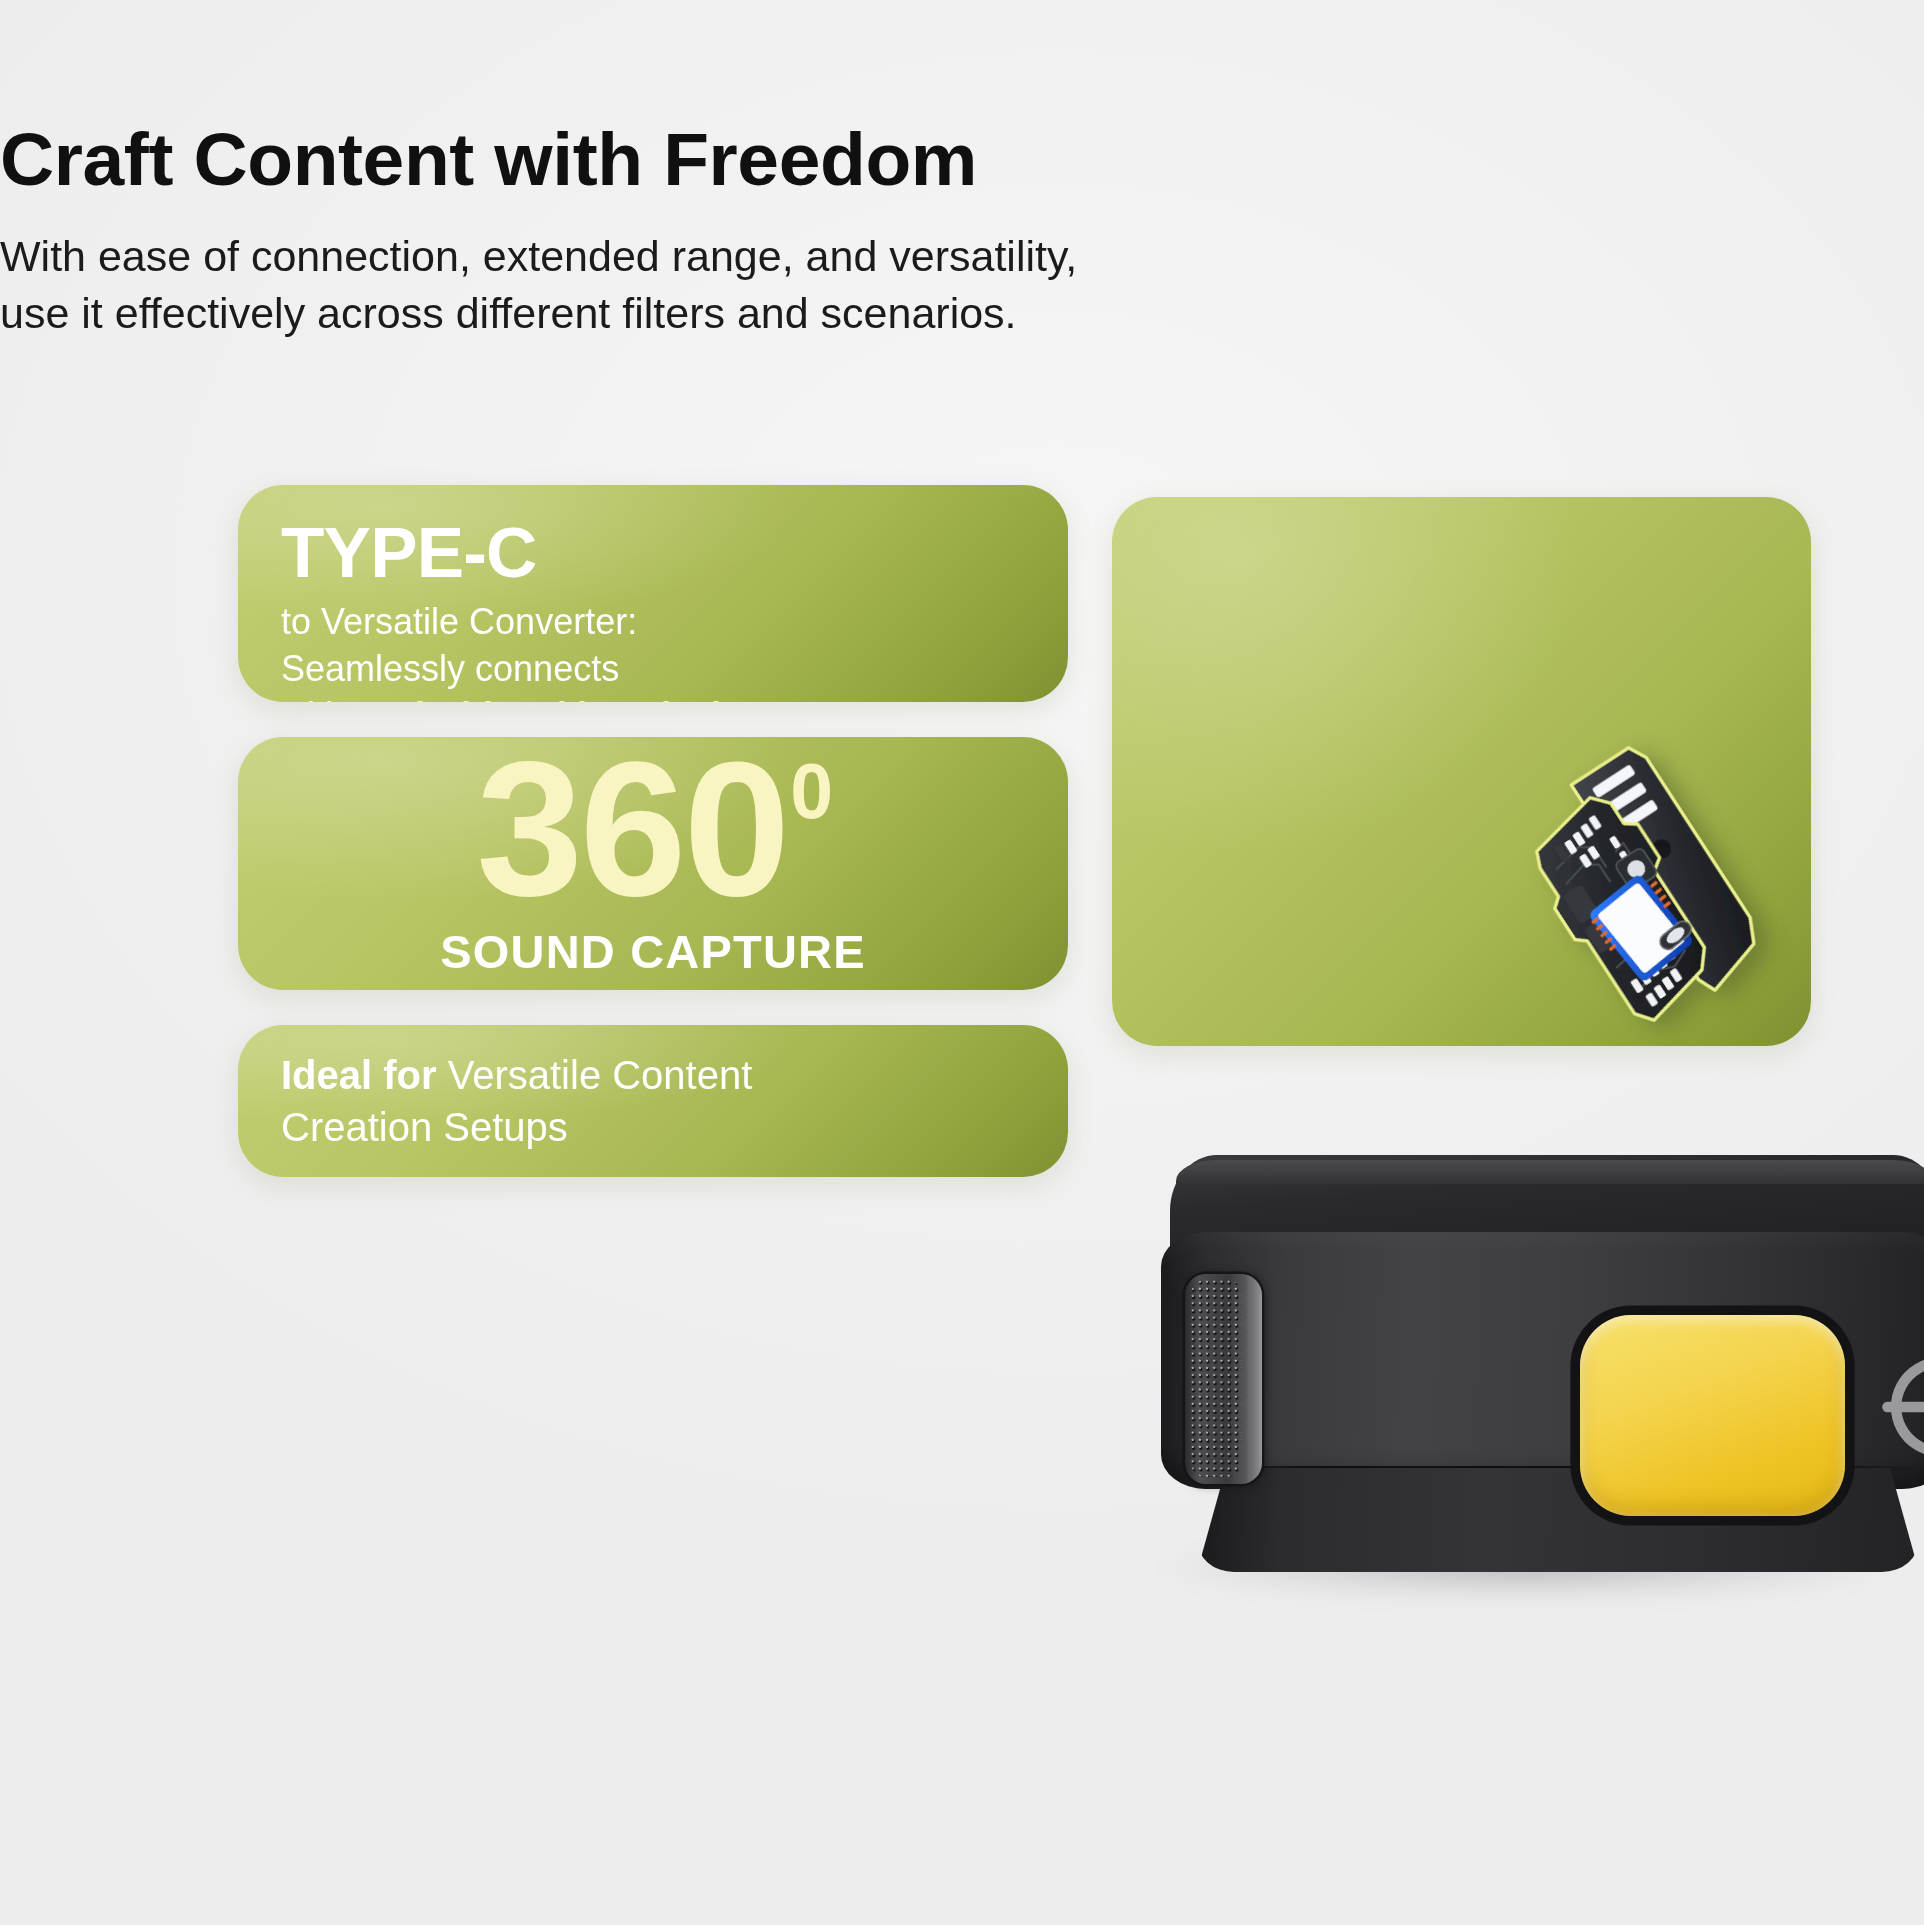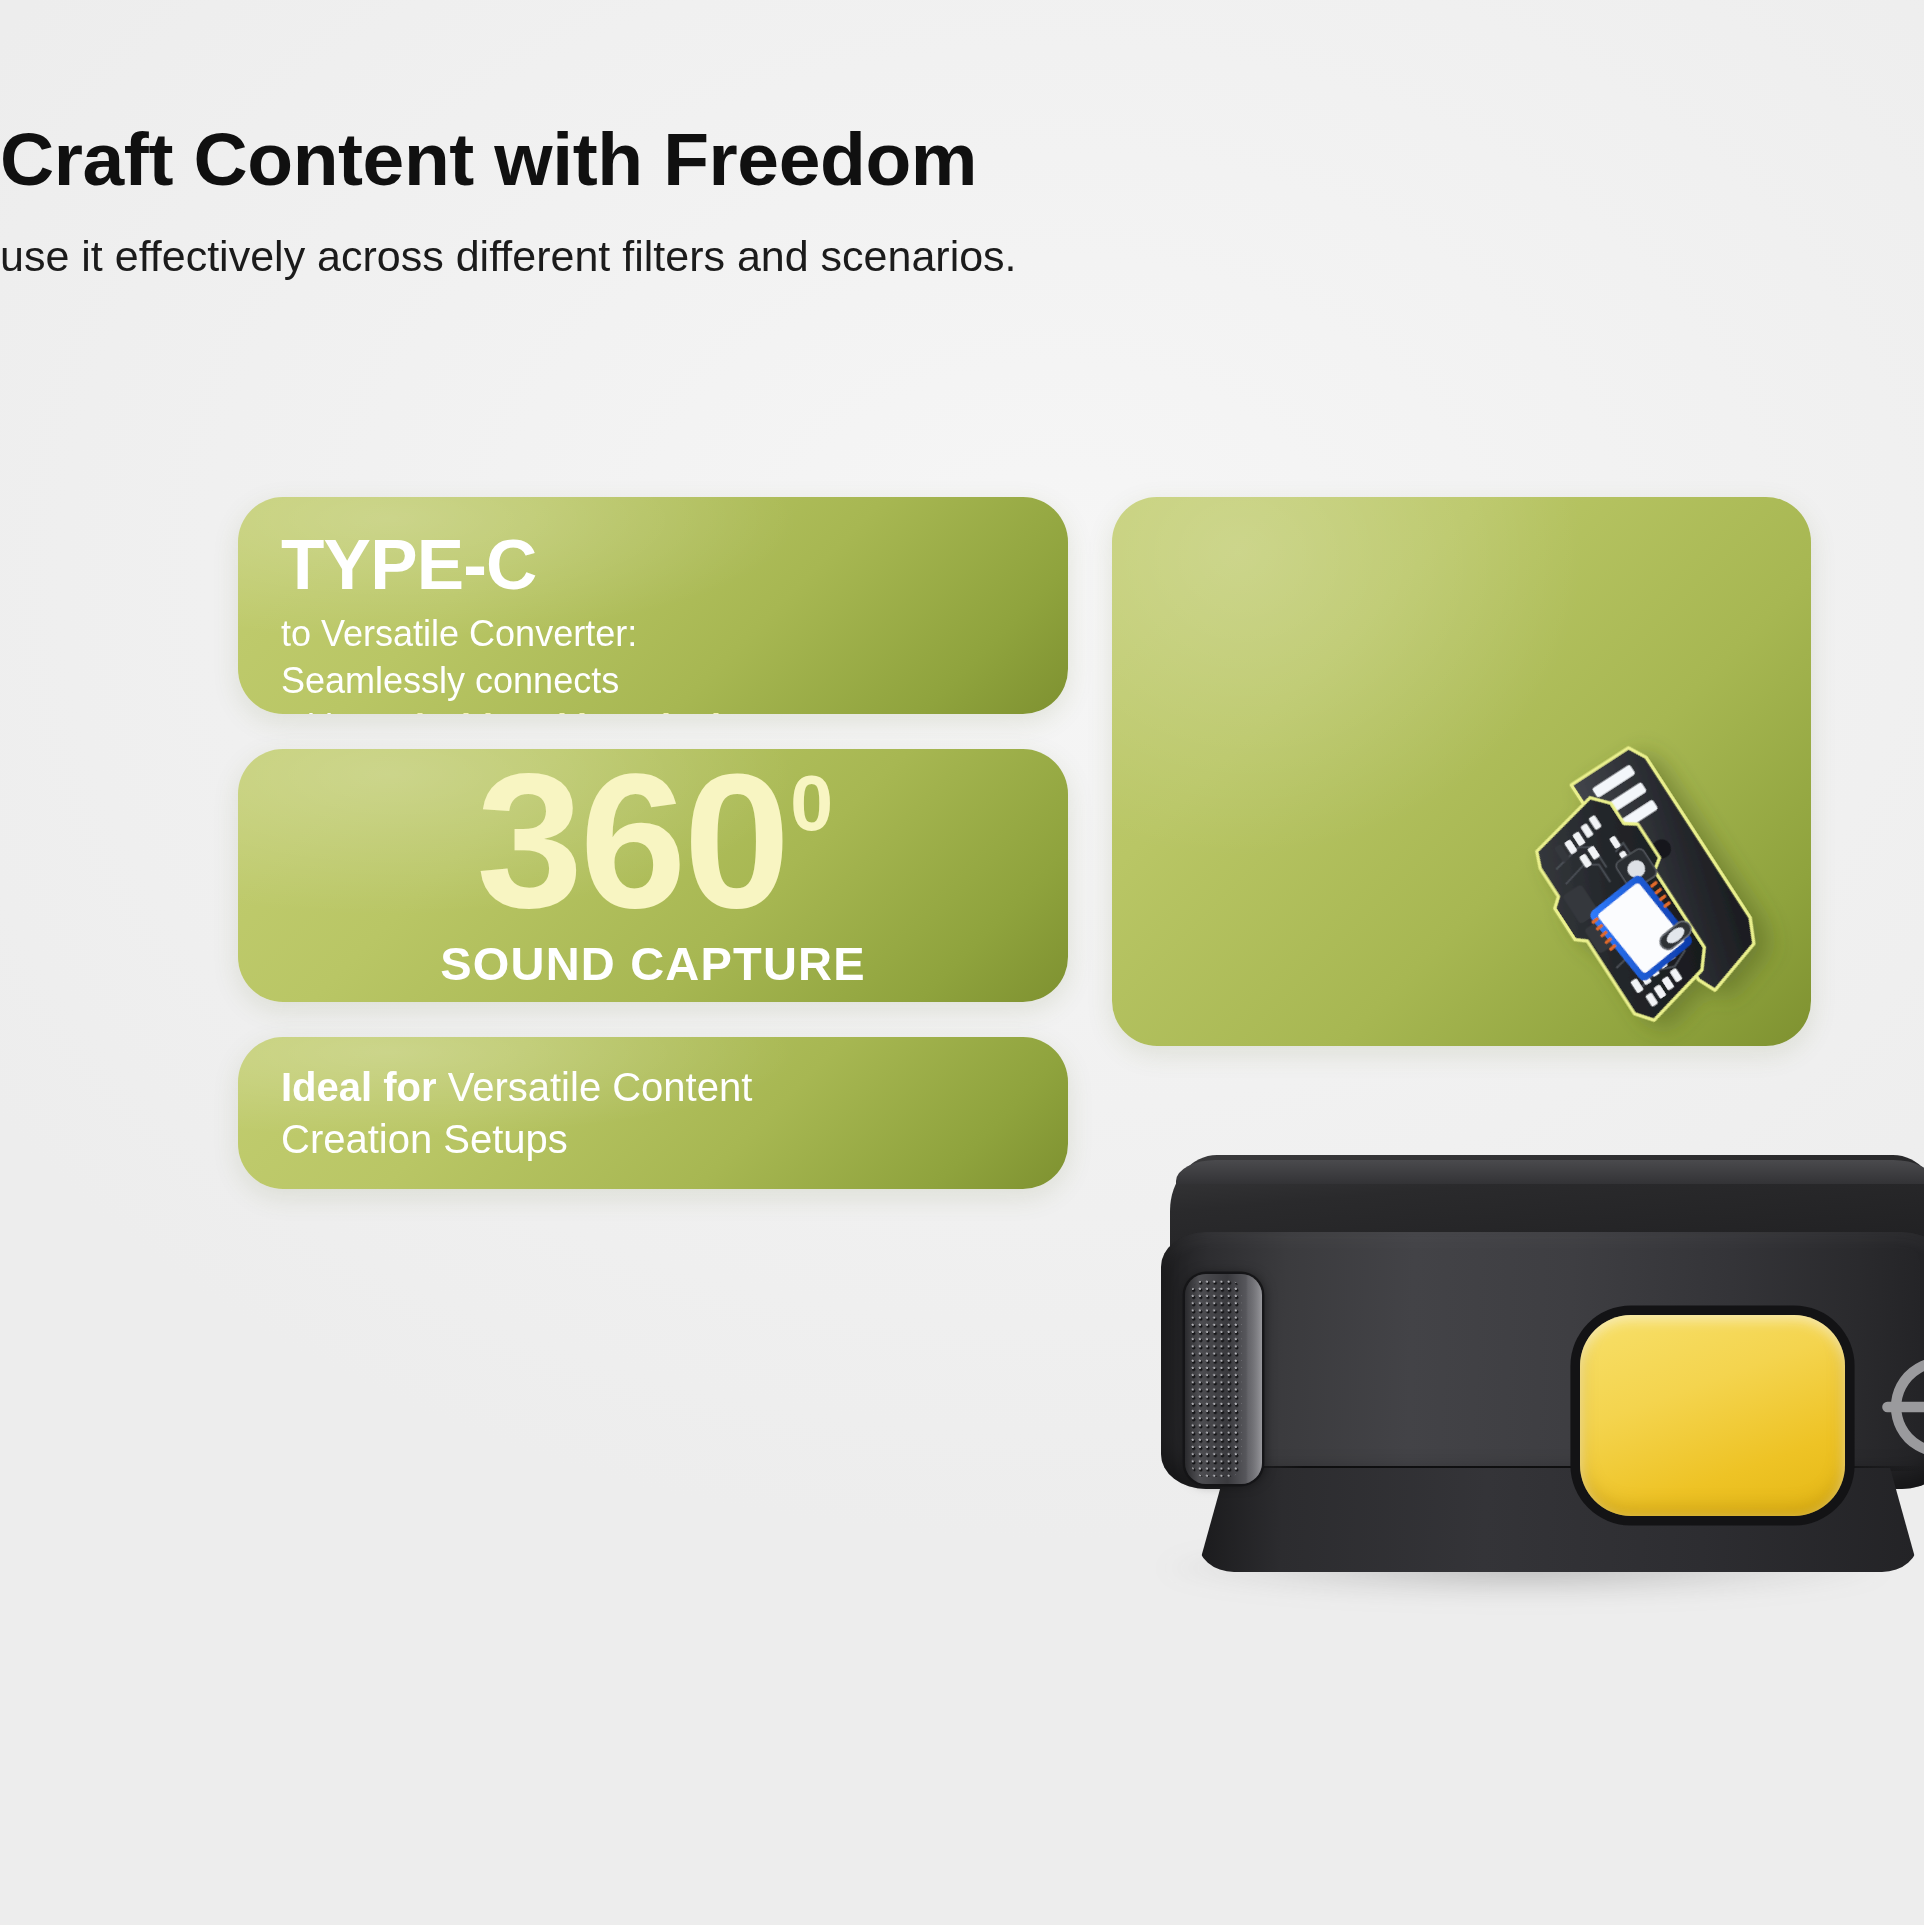--- a/index.html
+++ b/index.html
@@ -333,6 +333,7 @@
 <div class="header">
   <h1 class="page-title">Craft Content with Freedom</h1>
   <p class="page-subtitle">
+    <span class="sub-line">With ease of connection, extended range, and versatility,</span>
     <span class="sub-line">use it effectively across different filters and scenarios.</span>
   </p>
 </div>

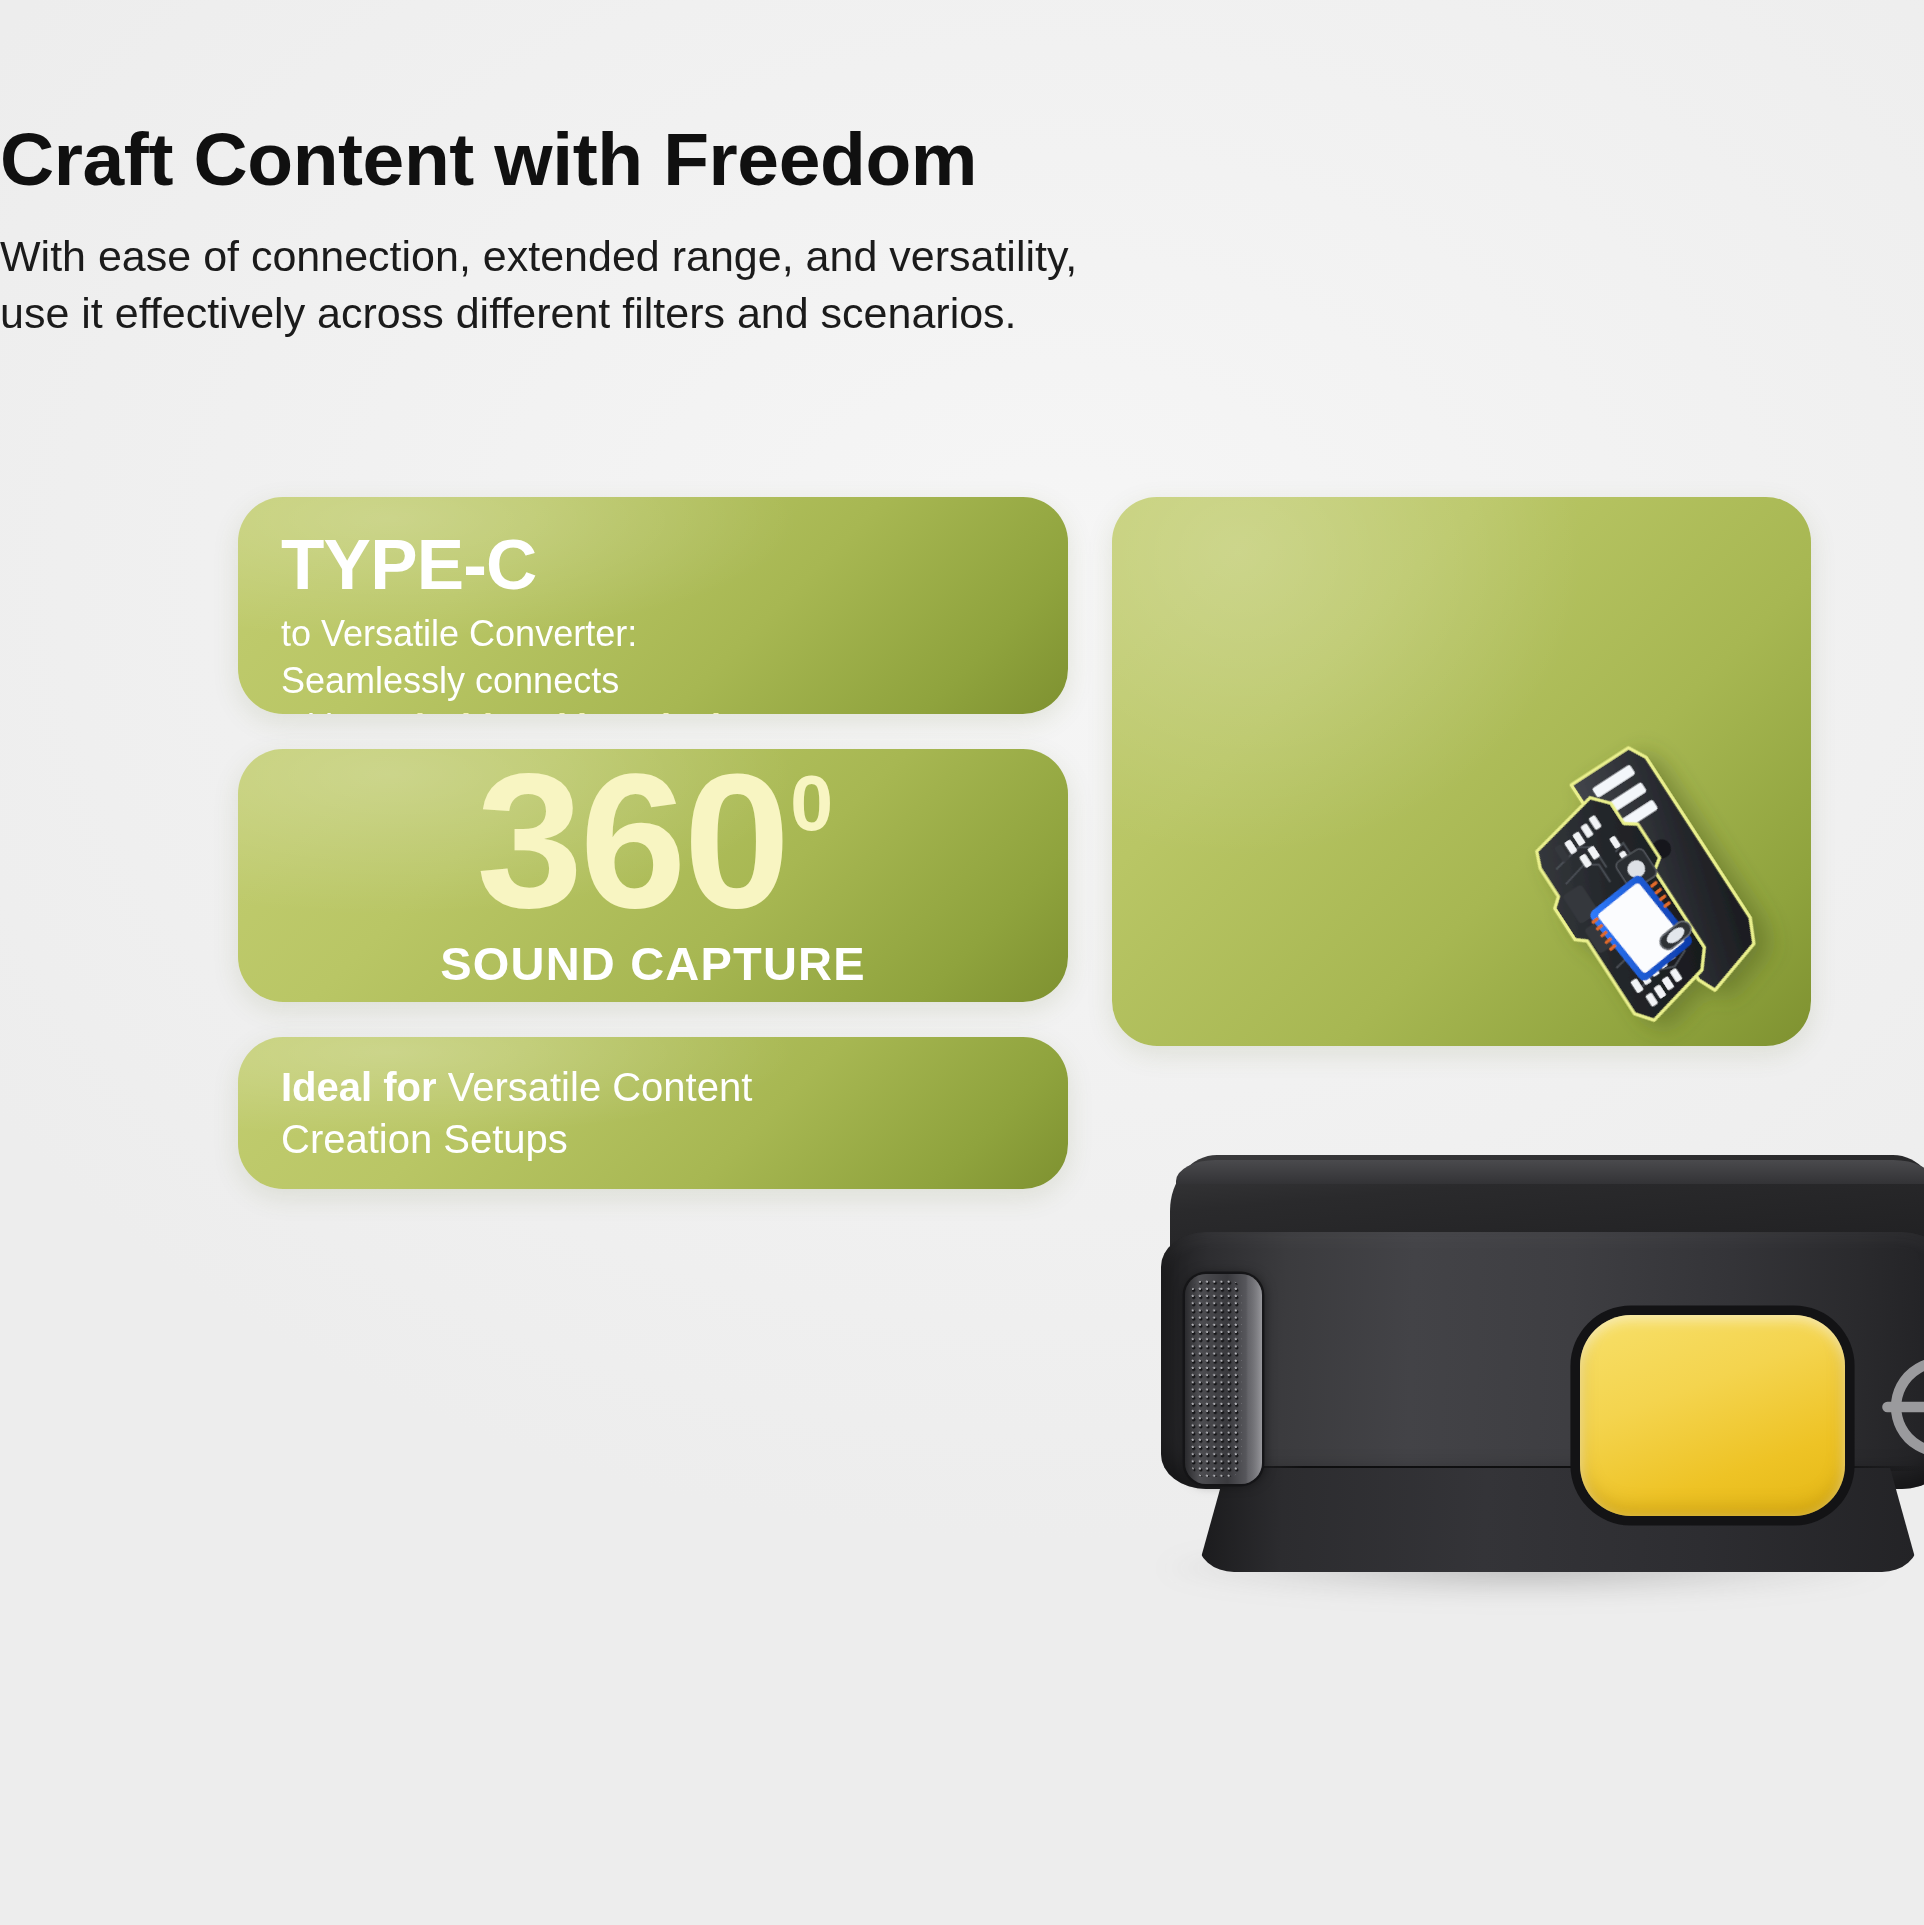--- a/index.html
+++ b/index.html
@@ -52,7 +52,7 @@
   .cards-left {
     position: absolute;
     left: 238px;
-    top: 497px;
+    top: 485px;
     width: 830px;
   }
   .card {

